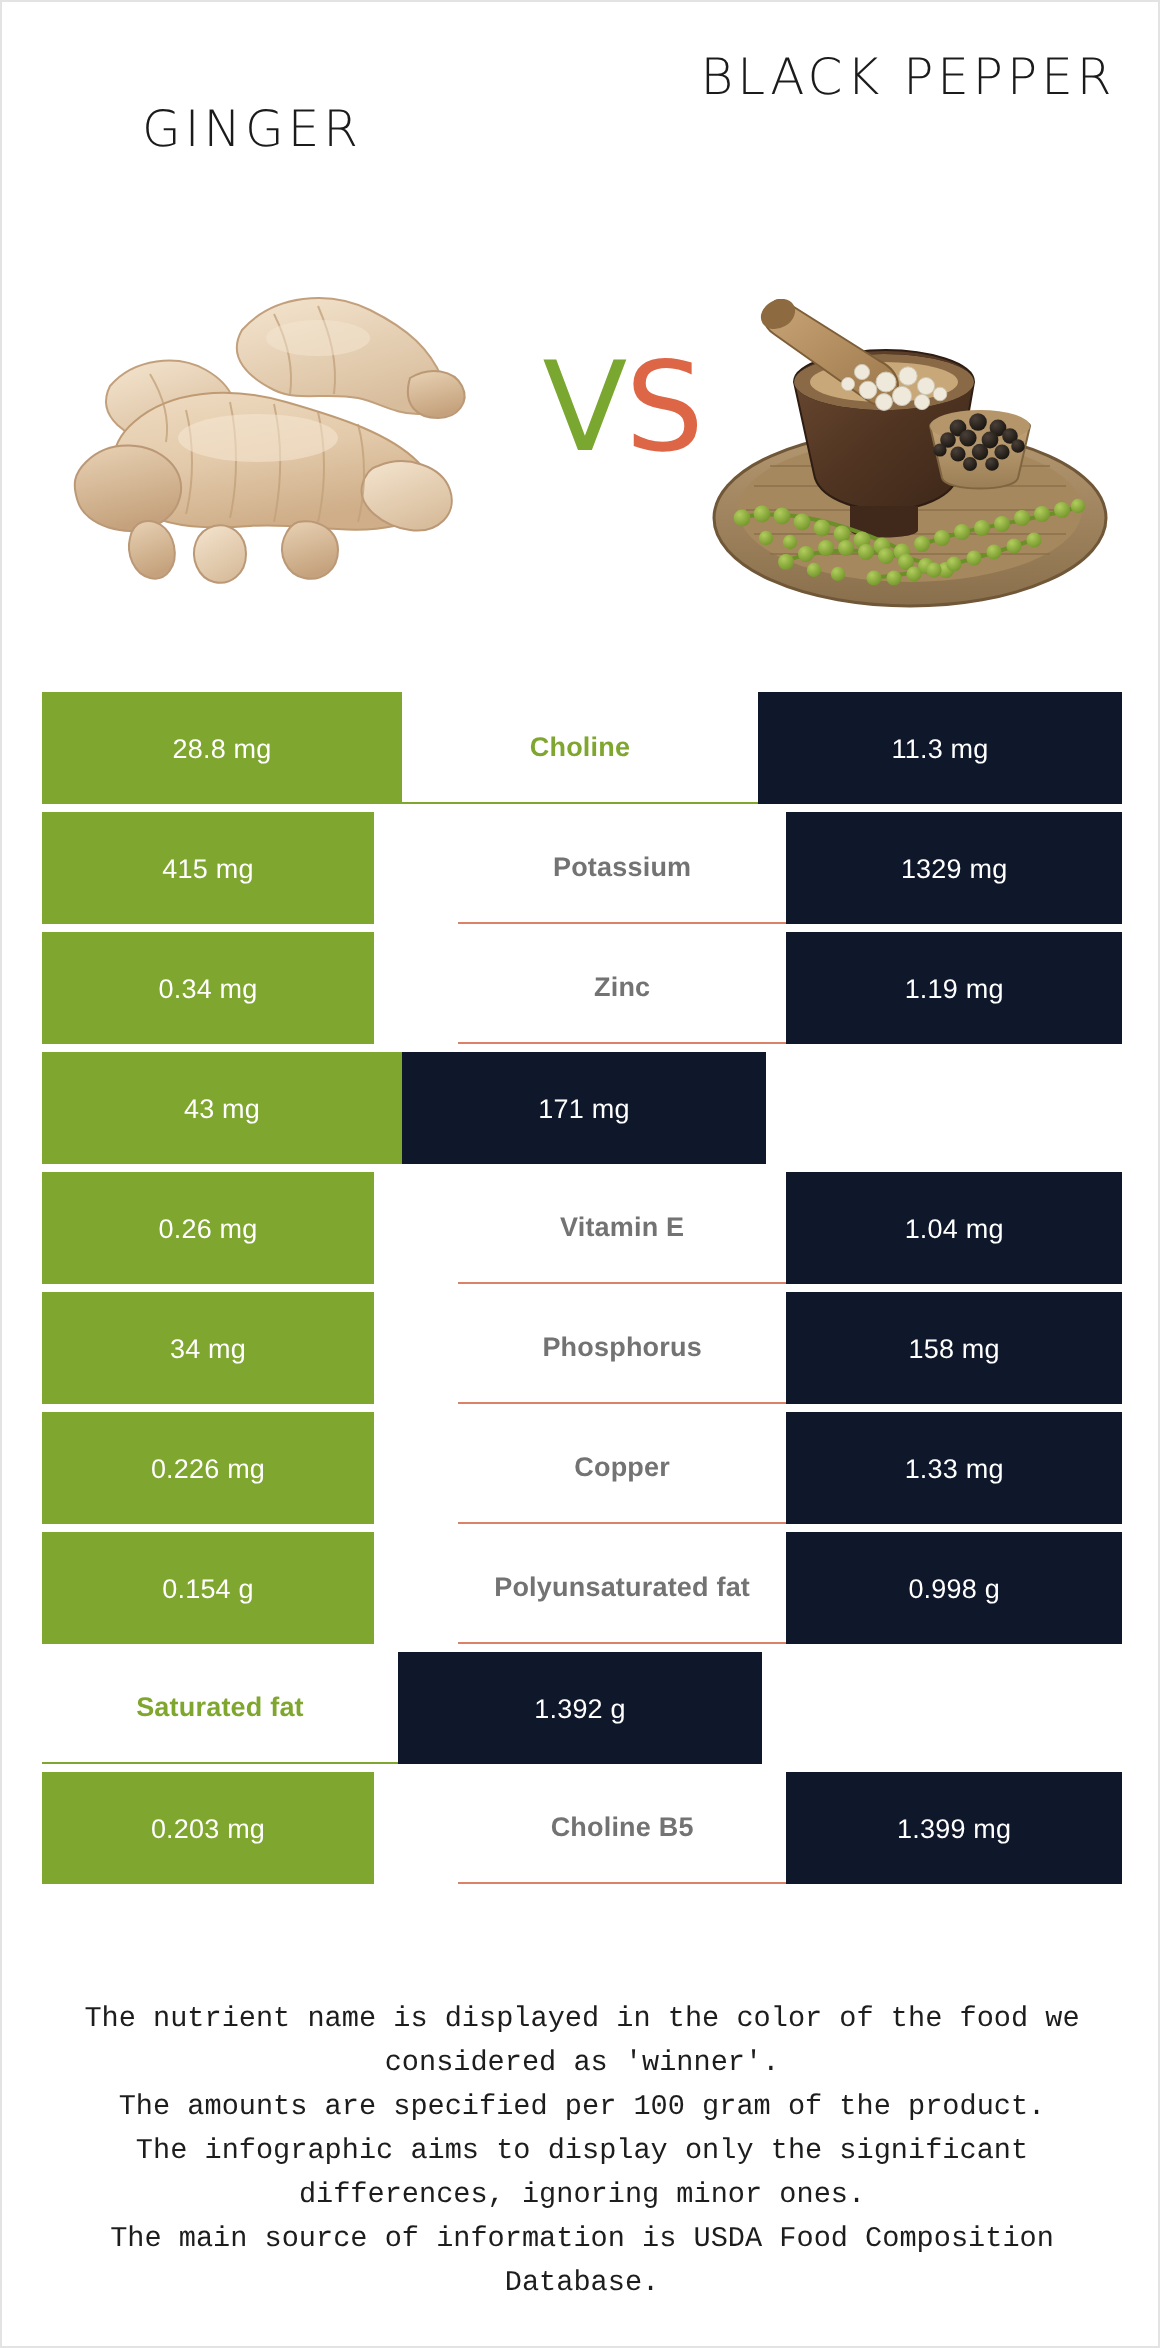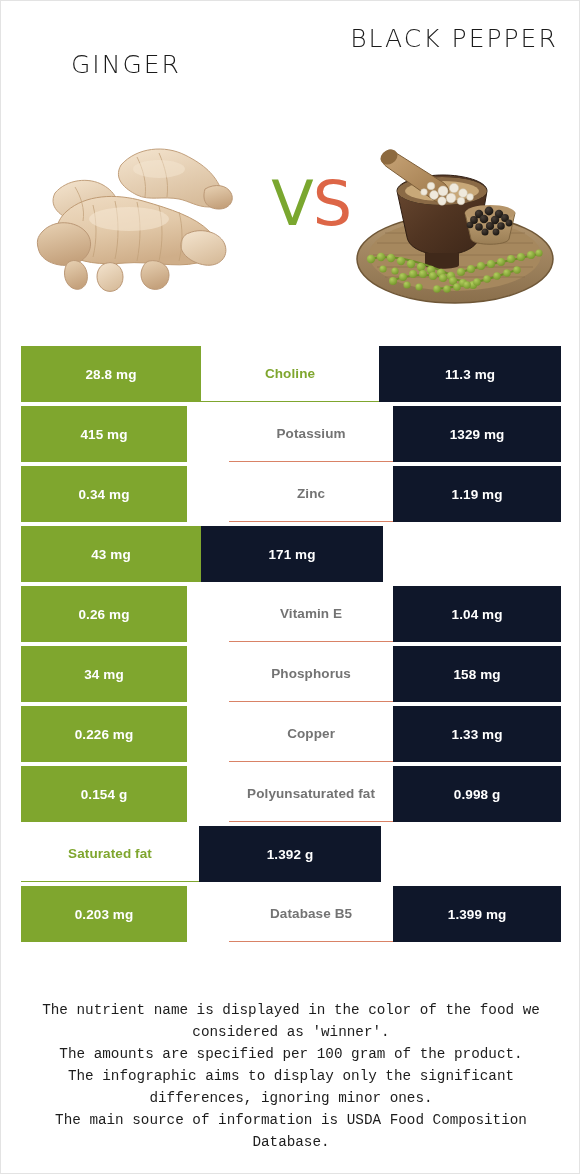--- a/index.html
+++ b/index.html
@@ -115,7 +115,7 @@
     justify-content: center;
     box-sizing: border-box;
     font-size: 13.5px;
-    font-weight: 700;
+    font-weight: 400;
     letter-spacing: 0.1px;
   }
   .cell.left {

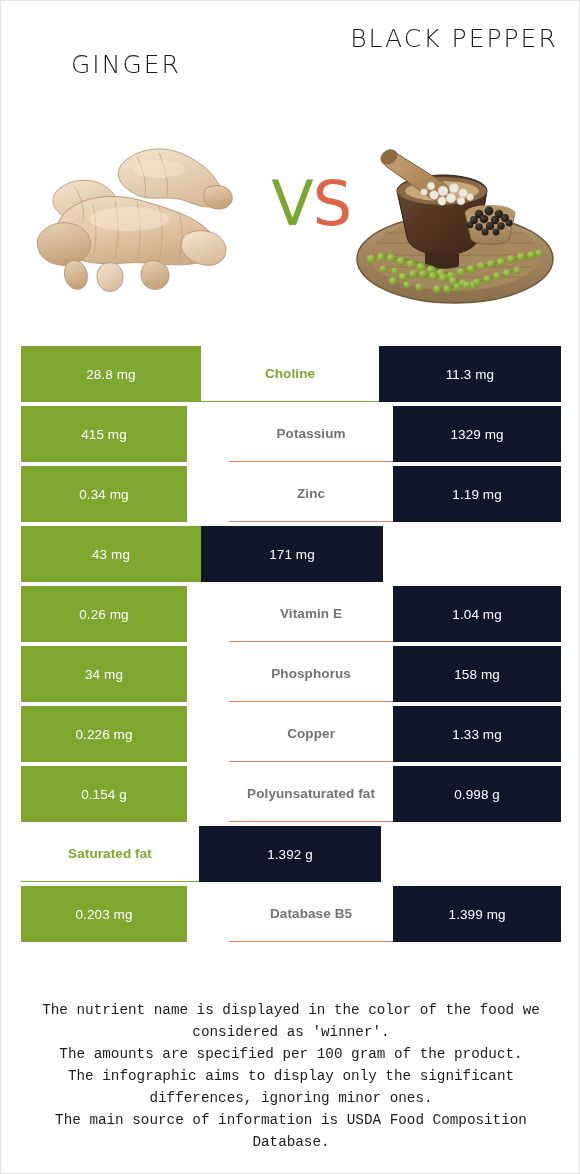--- a/index.html
+++ b/index.html
@@ -426,7 +426,7 @@
 
     <div class="row">
       <div class="cell left">0.203 mg</div>
-      <div class="cell mid win-pepper">Database B5</div>
+      <div class="cell mid win-pepper">Choline B5</div>
       <div class="cell right">1.399 mg</div>
     </div>
 

